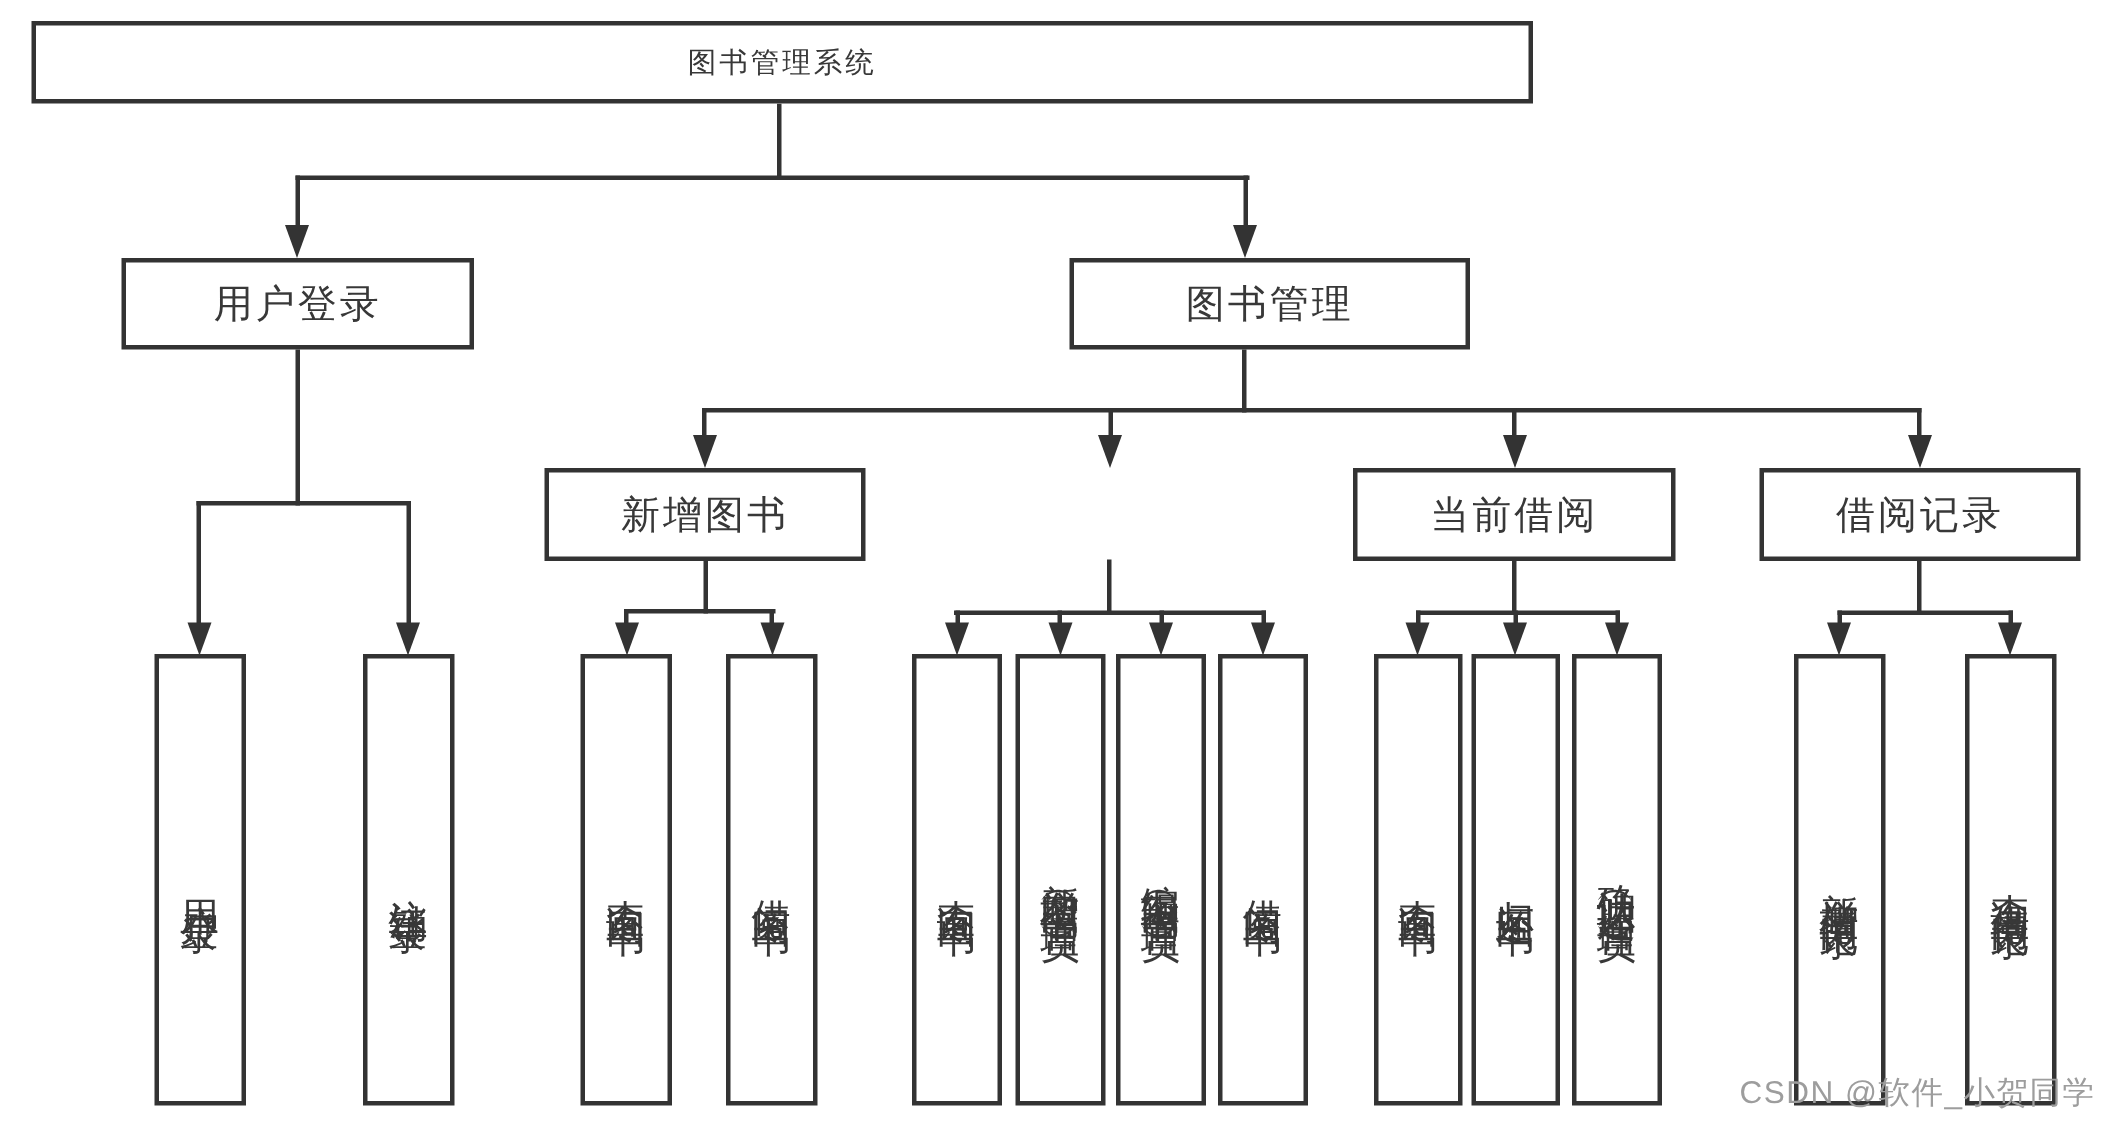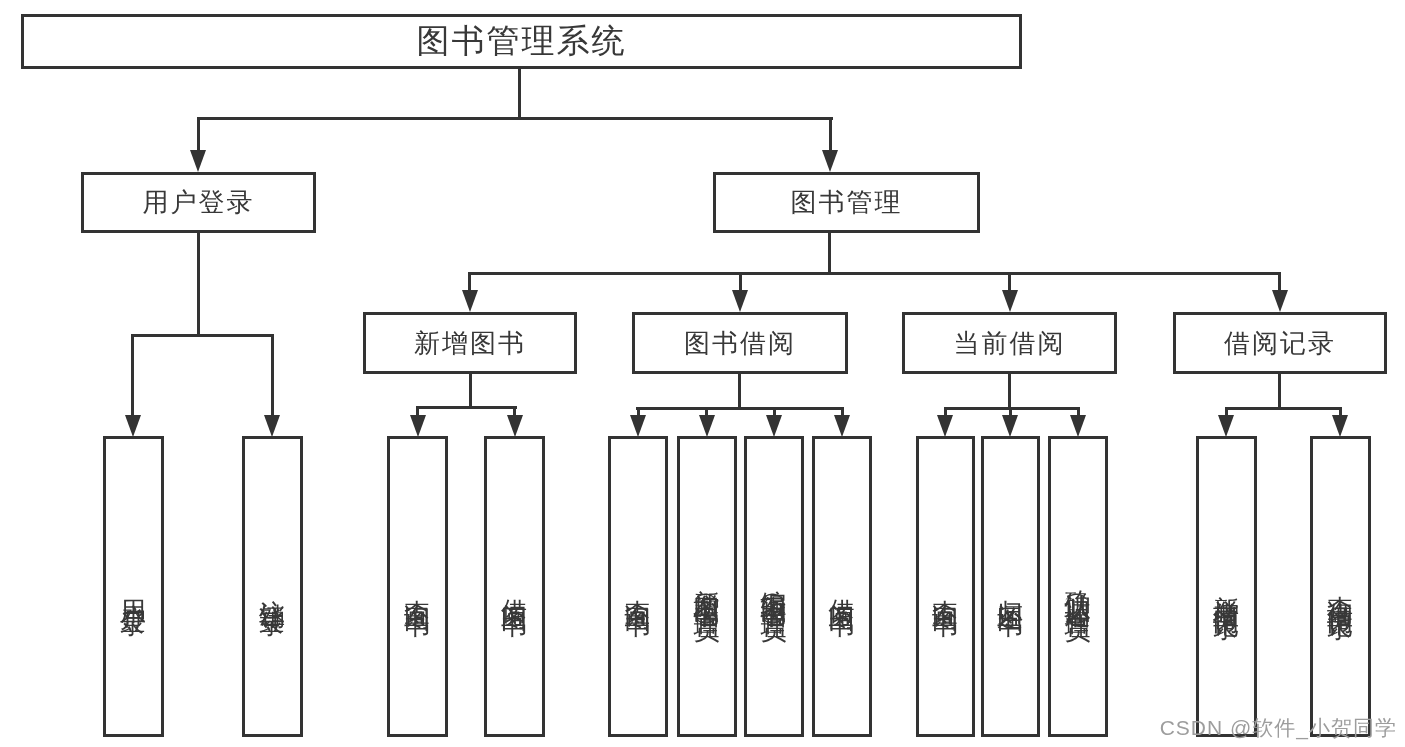--- a/index.html
+++ b/index.html
@@ -28,7 +28,7 @@
     letter-spacing: 2px;
     white-space: nowrap;
   }
-  .box.root-box { font-size: 33px; font-family: Liberation Serif, serif; }
+  .box.root-box { font-size: 19px; font-family: Liberation Serif, serif; }
   .vbox {
     position: absolute;
     box-sizing: border-box;

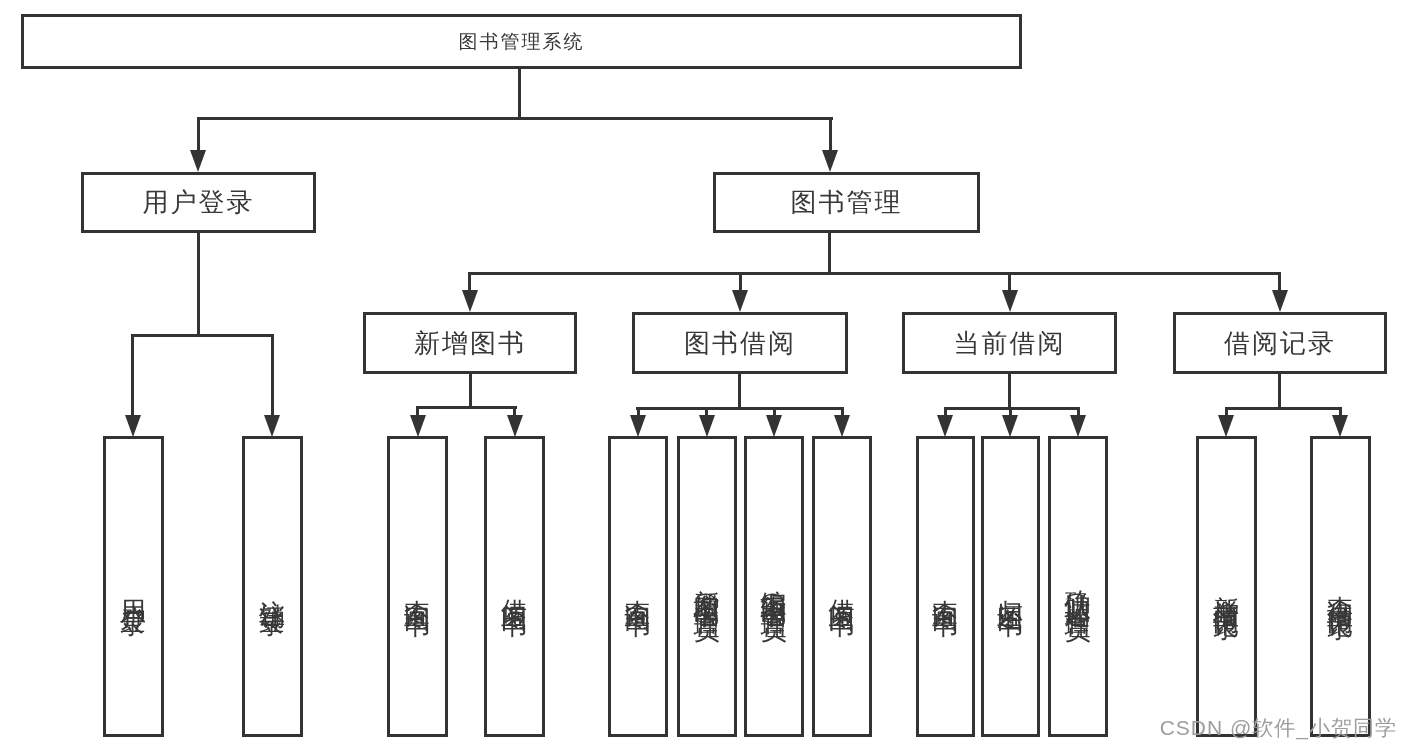--- a/index.html
+++ b/index.html
@@ -146,7 +146,6 @@
   <div class="box" style="left:713px;top:172px;width:267px;height:61px;">图书管理</div>
 
   <div class="box" style="left:363px;top:312px;width:214px;height:62px;">新增图书</div>
-  <div class="box" style="left:632px;top:312px;width:216px;height:62px;">图书借阅</div>
   <div class="box" style="left:1173px;top:312px;width:214px;height:62px;">借阅记录</div>
   <div class="box" style="left:902px;top:312px;width:215px;height:62px;">当前借阅</div>
 

